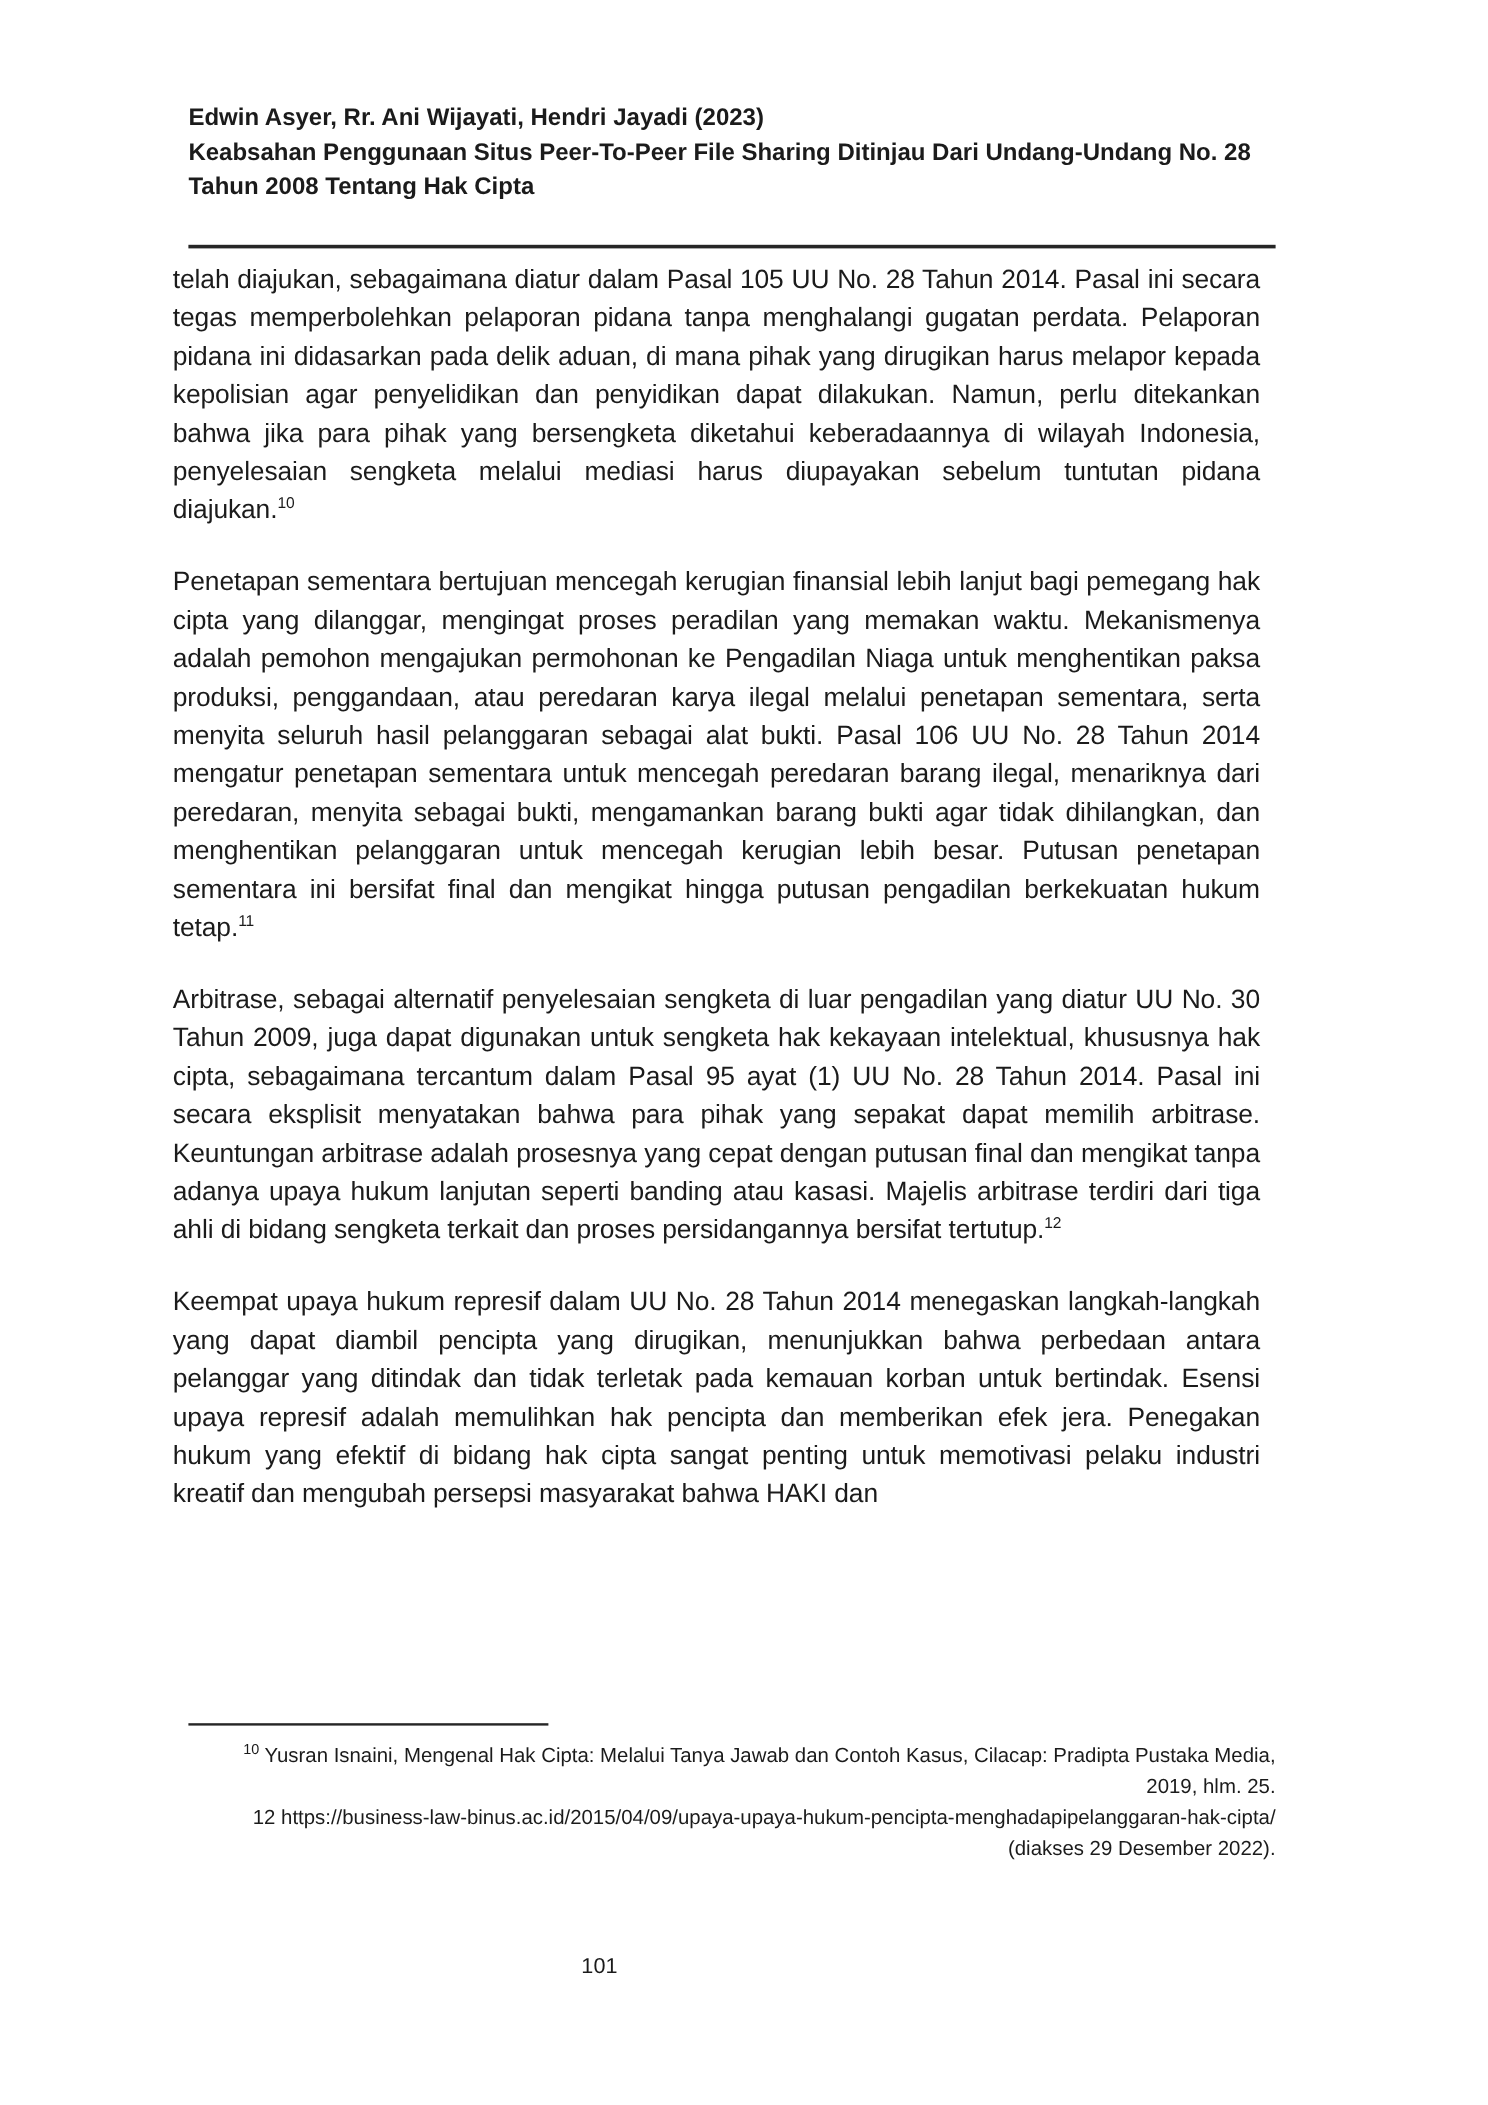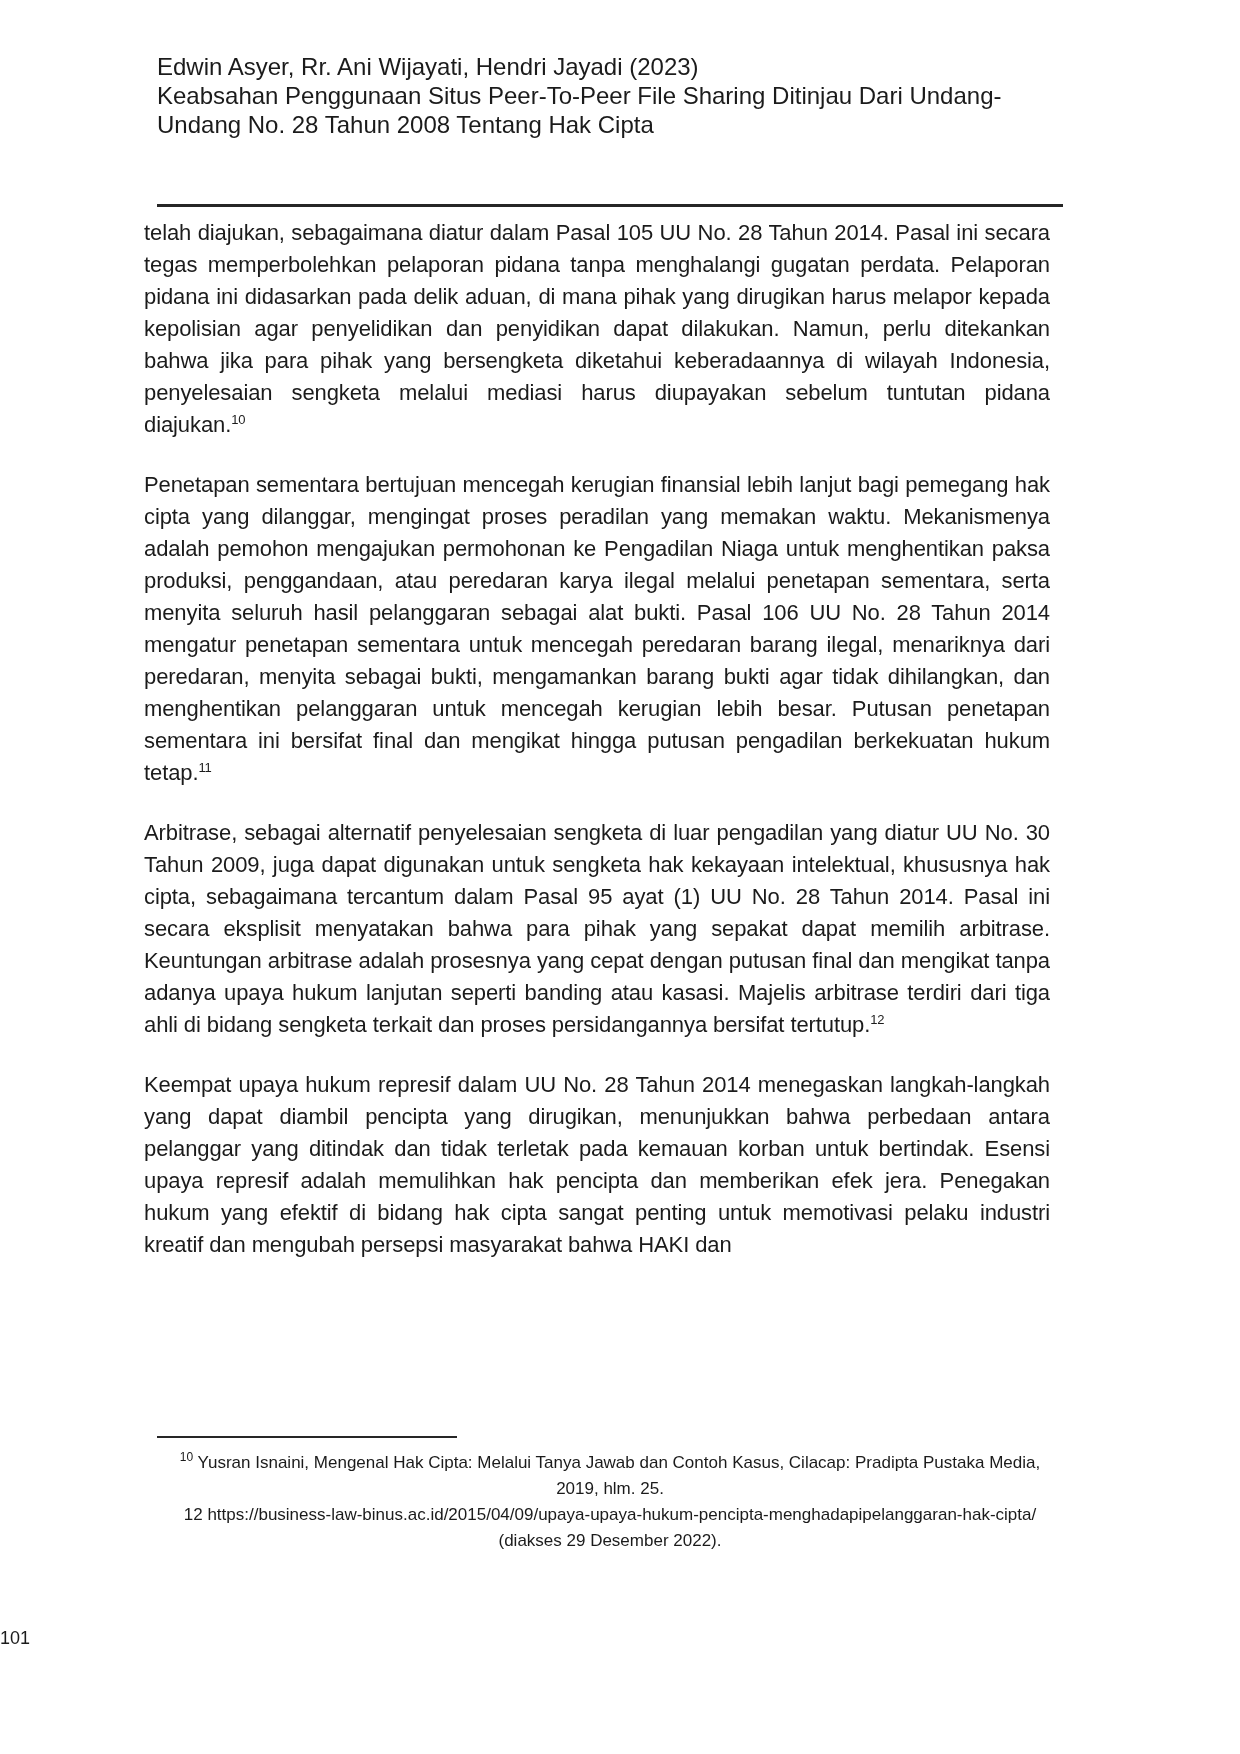--- a/index.html
+++ b/index.html
@@ -20,11 +20,11 @@
   }
   .doc-header{
     position:absolute;
-    top:52px;
+    top:84px;
     left:157px;
     width:906px;
-    font-size:24px;
-    font-weight:normal;
+    font-size:20px;
+    font-weight:bold;
     line-height:29px;
   }
   .doc-header .hline{ margin:0; }

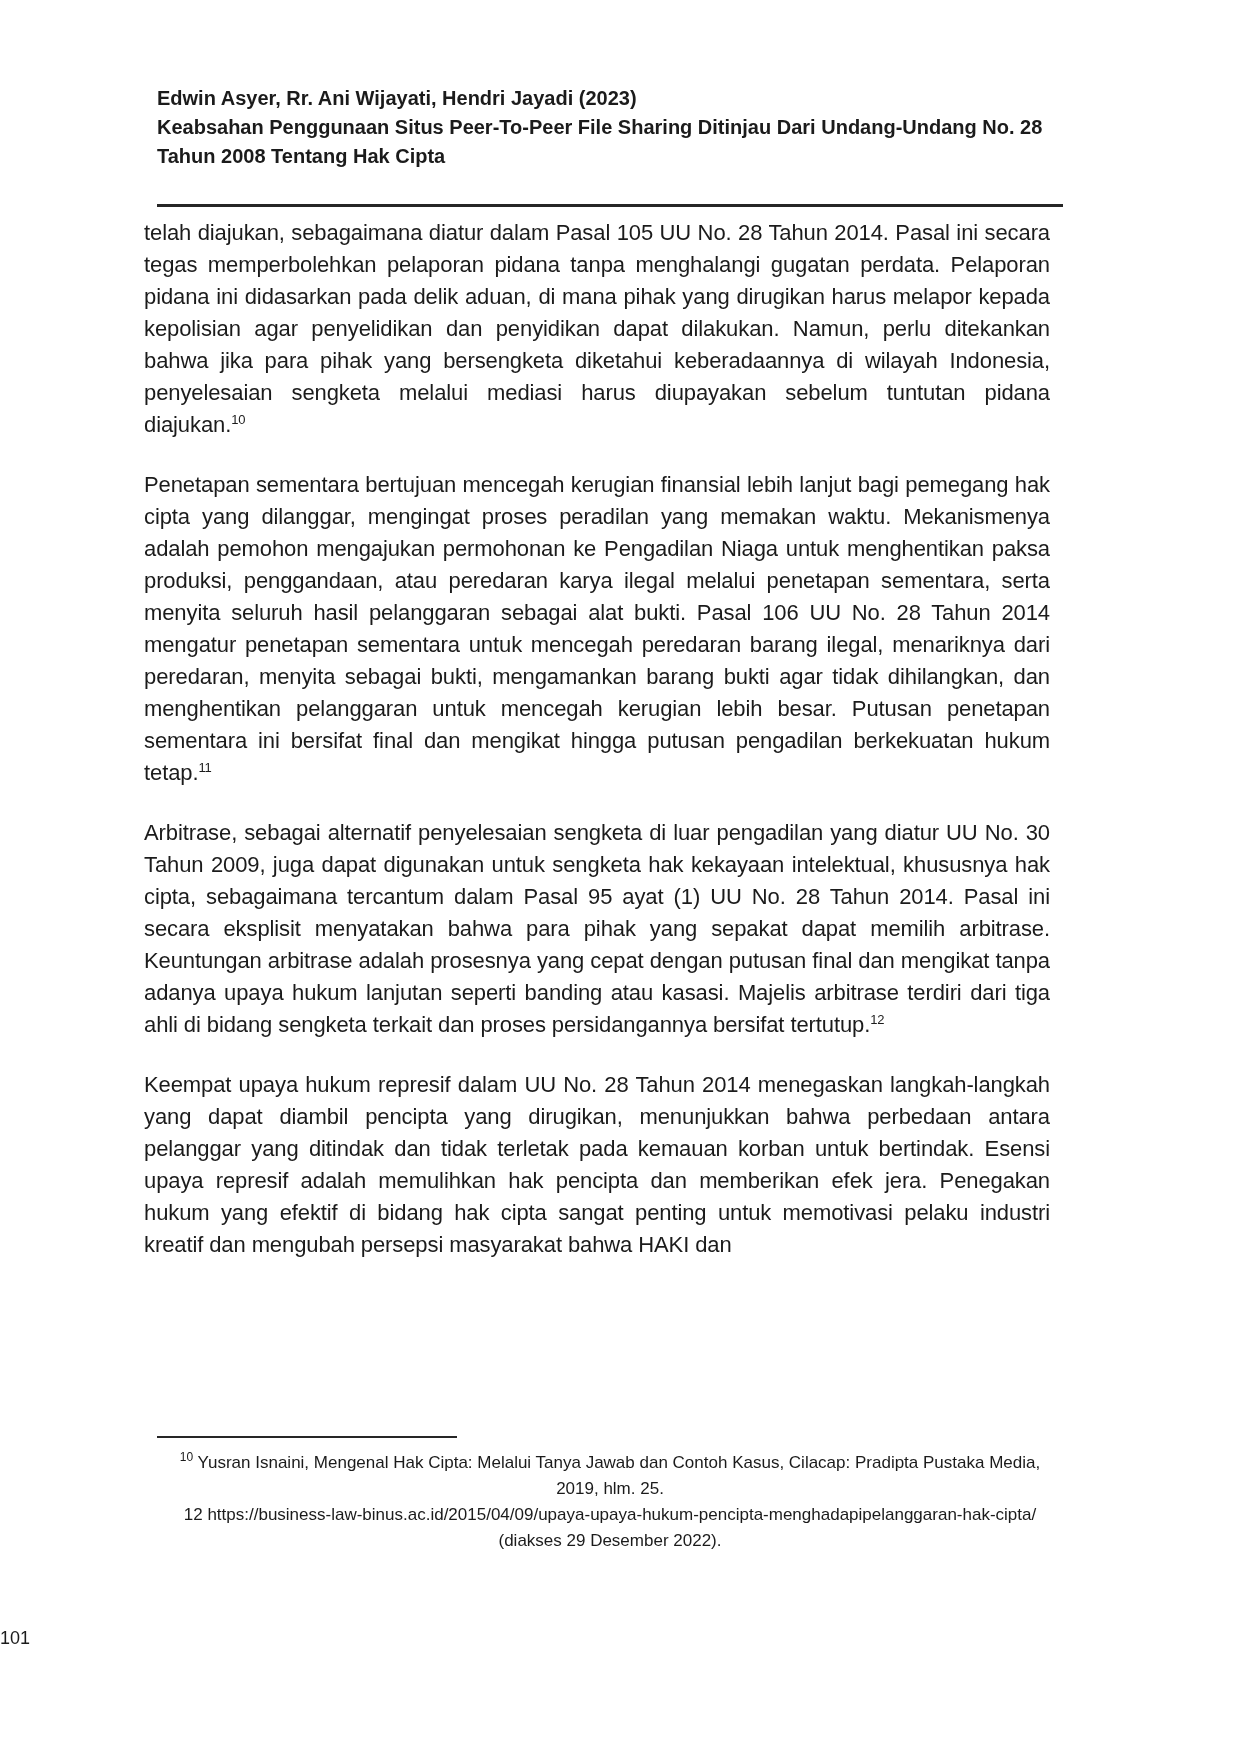--- a/index.html
+++ b/index.html
@@ -61,7 +61,7 @@
     width:906px;
     font-size:17px;
     line-height:26px;
-    text-align:center;
+    text-align:right;
   }
   .fn-separator{
     width:300px;

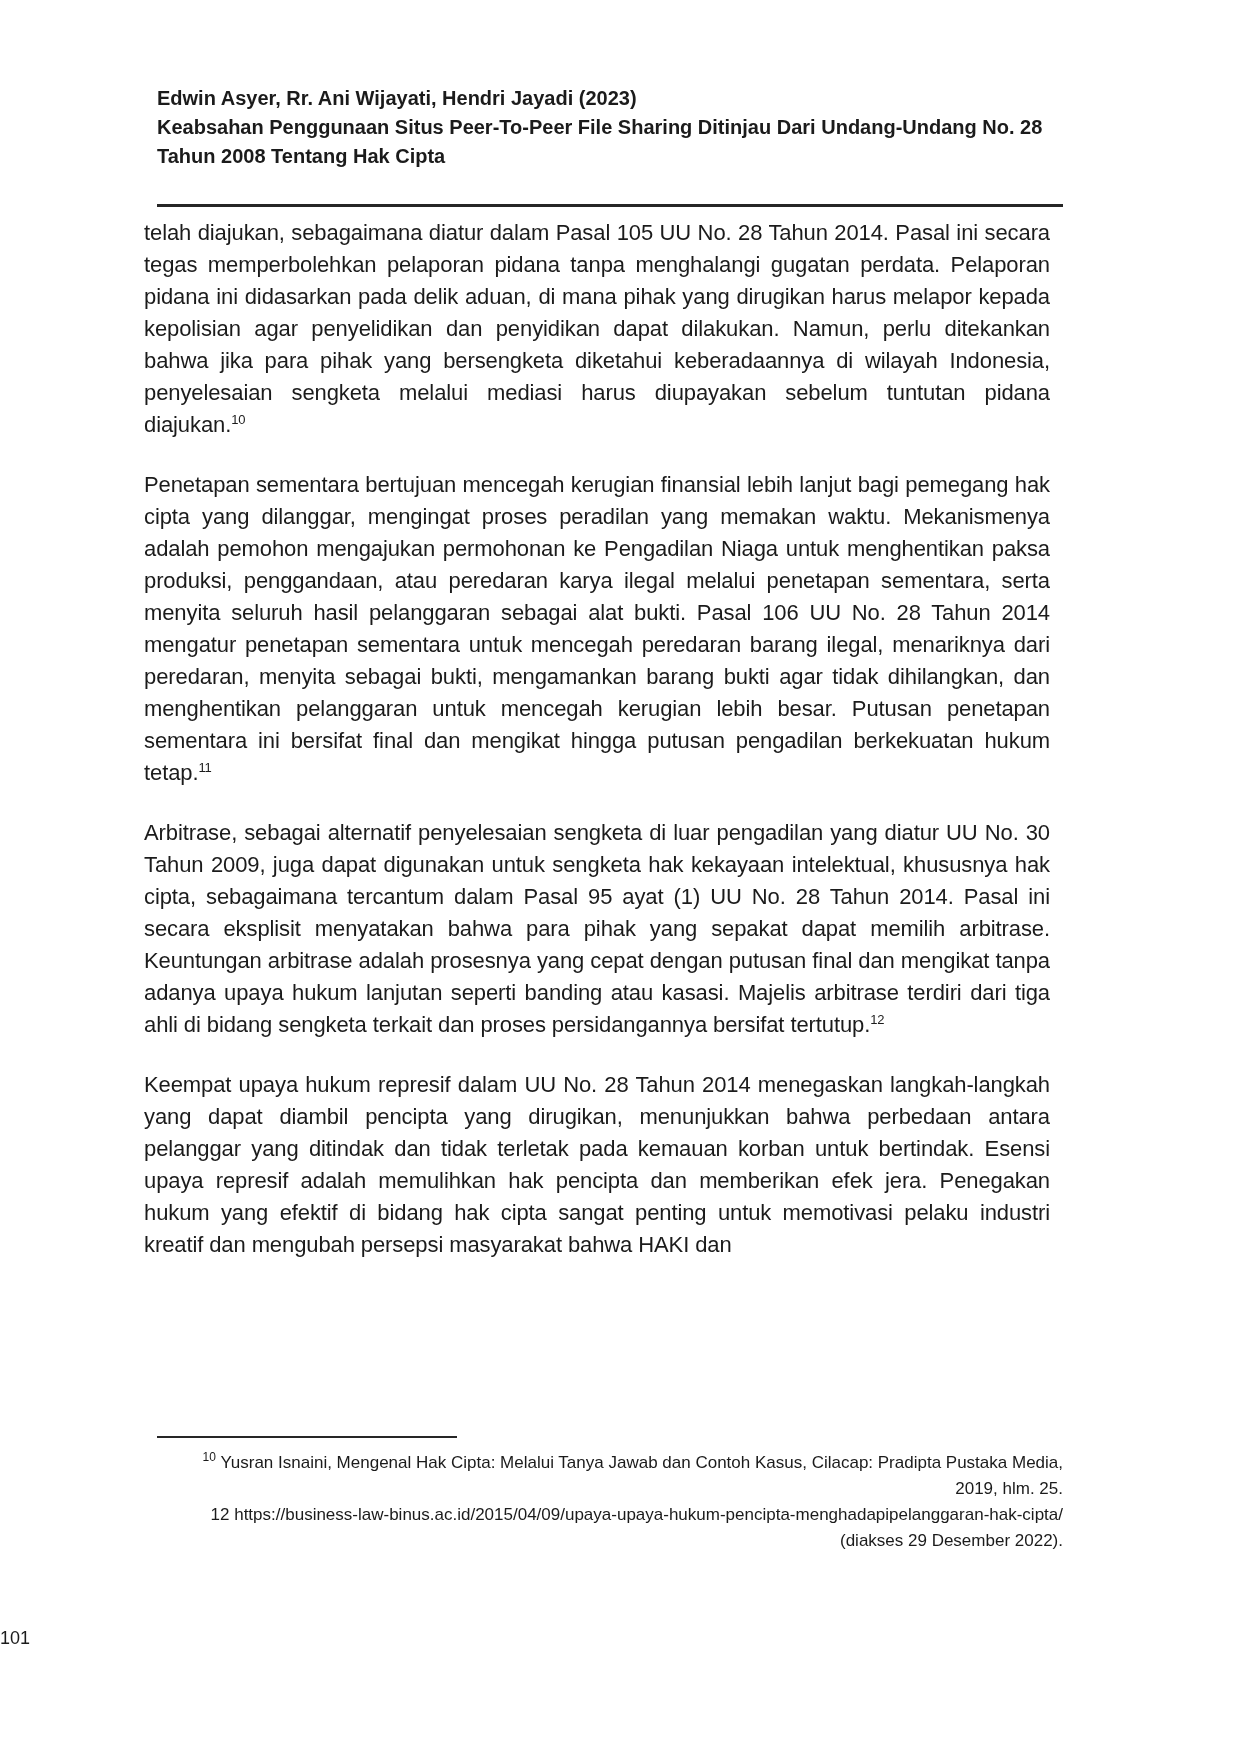--- a/index.html
+++ b/index.html
@@ -80,7 +80,7 @@
     top:1628px;
     left:0;
     width:999px;
-    text-align:left;
+    text-align:center;
     font-size:18px;
   }
 </style>

